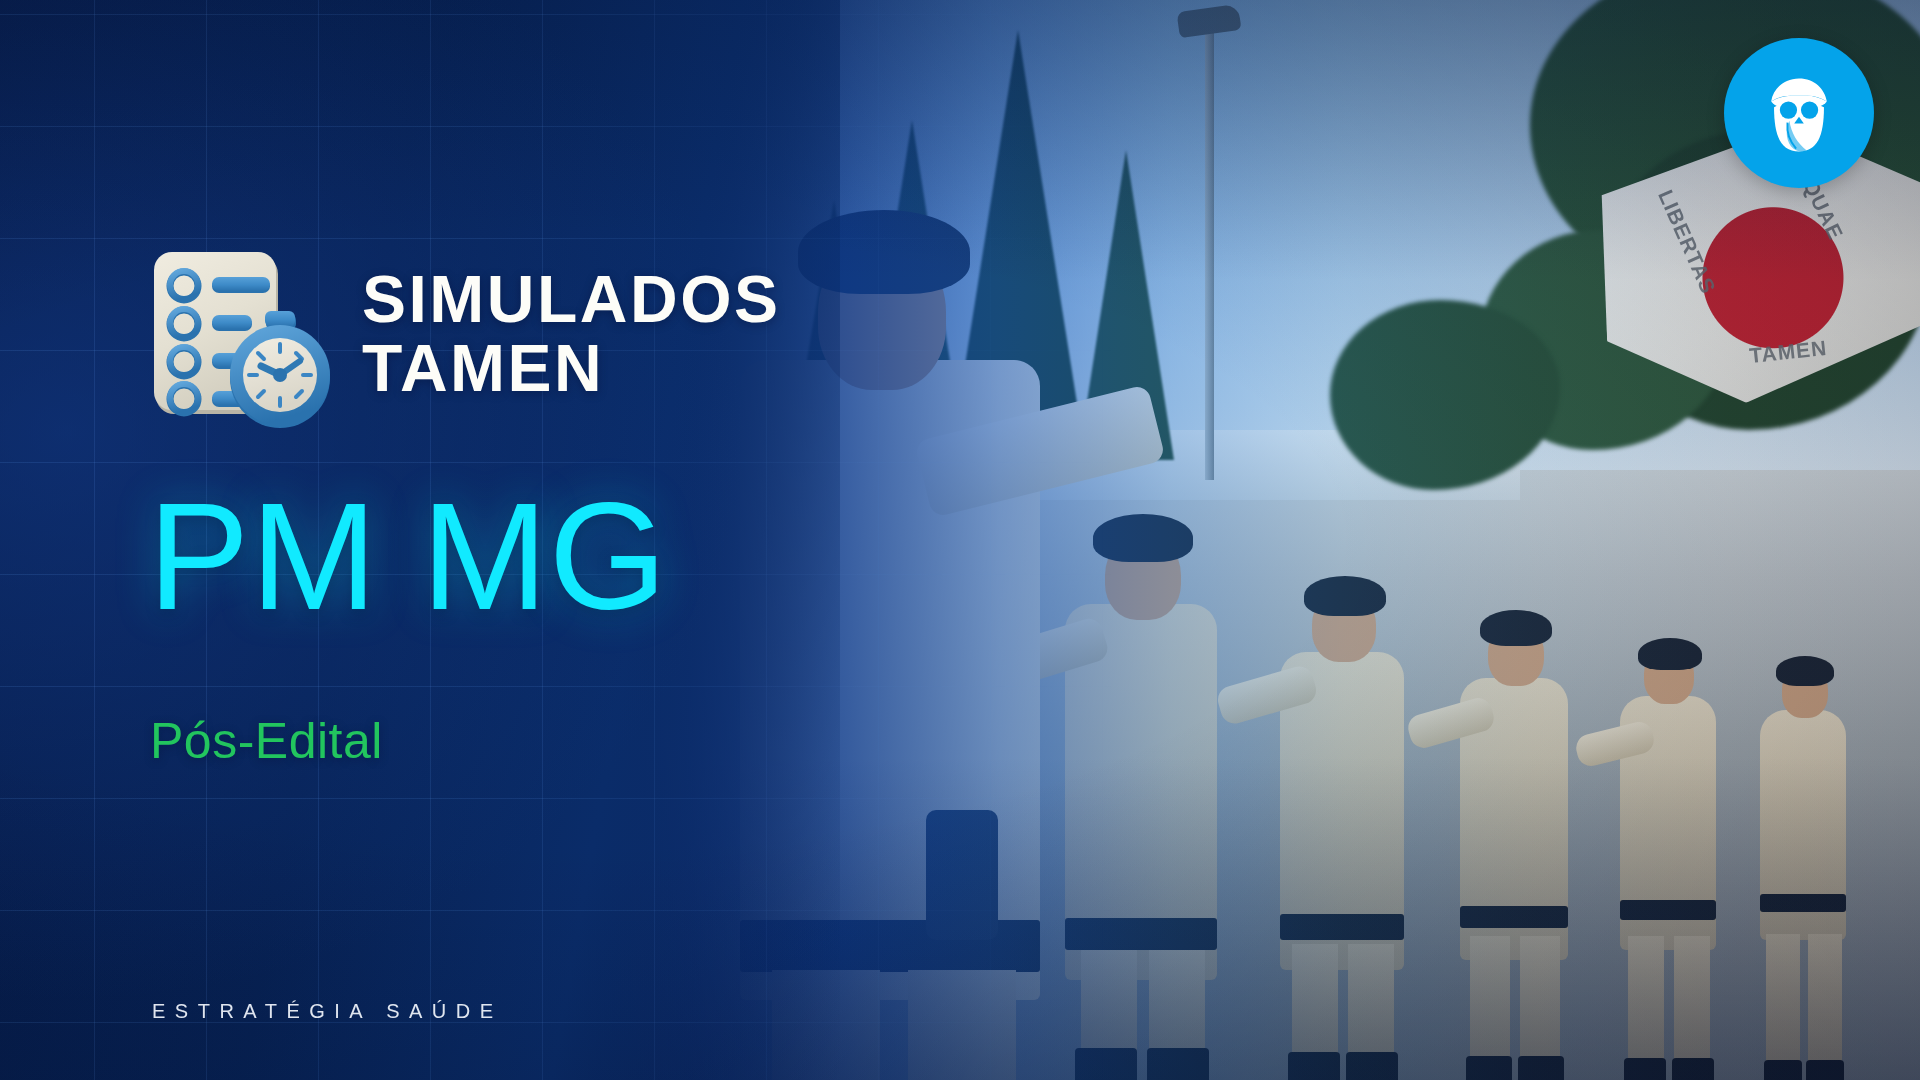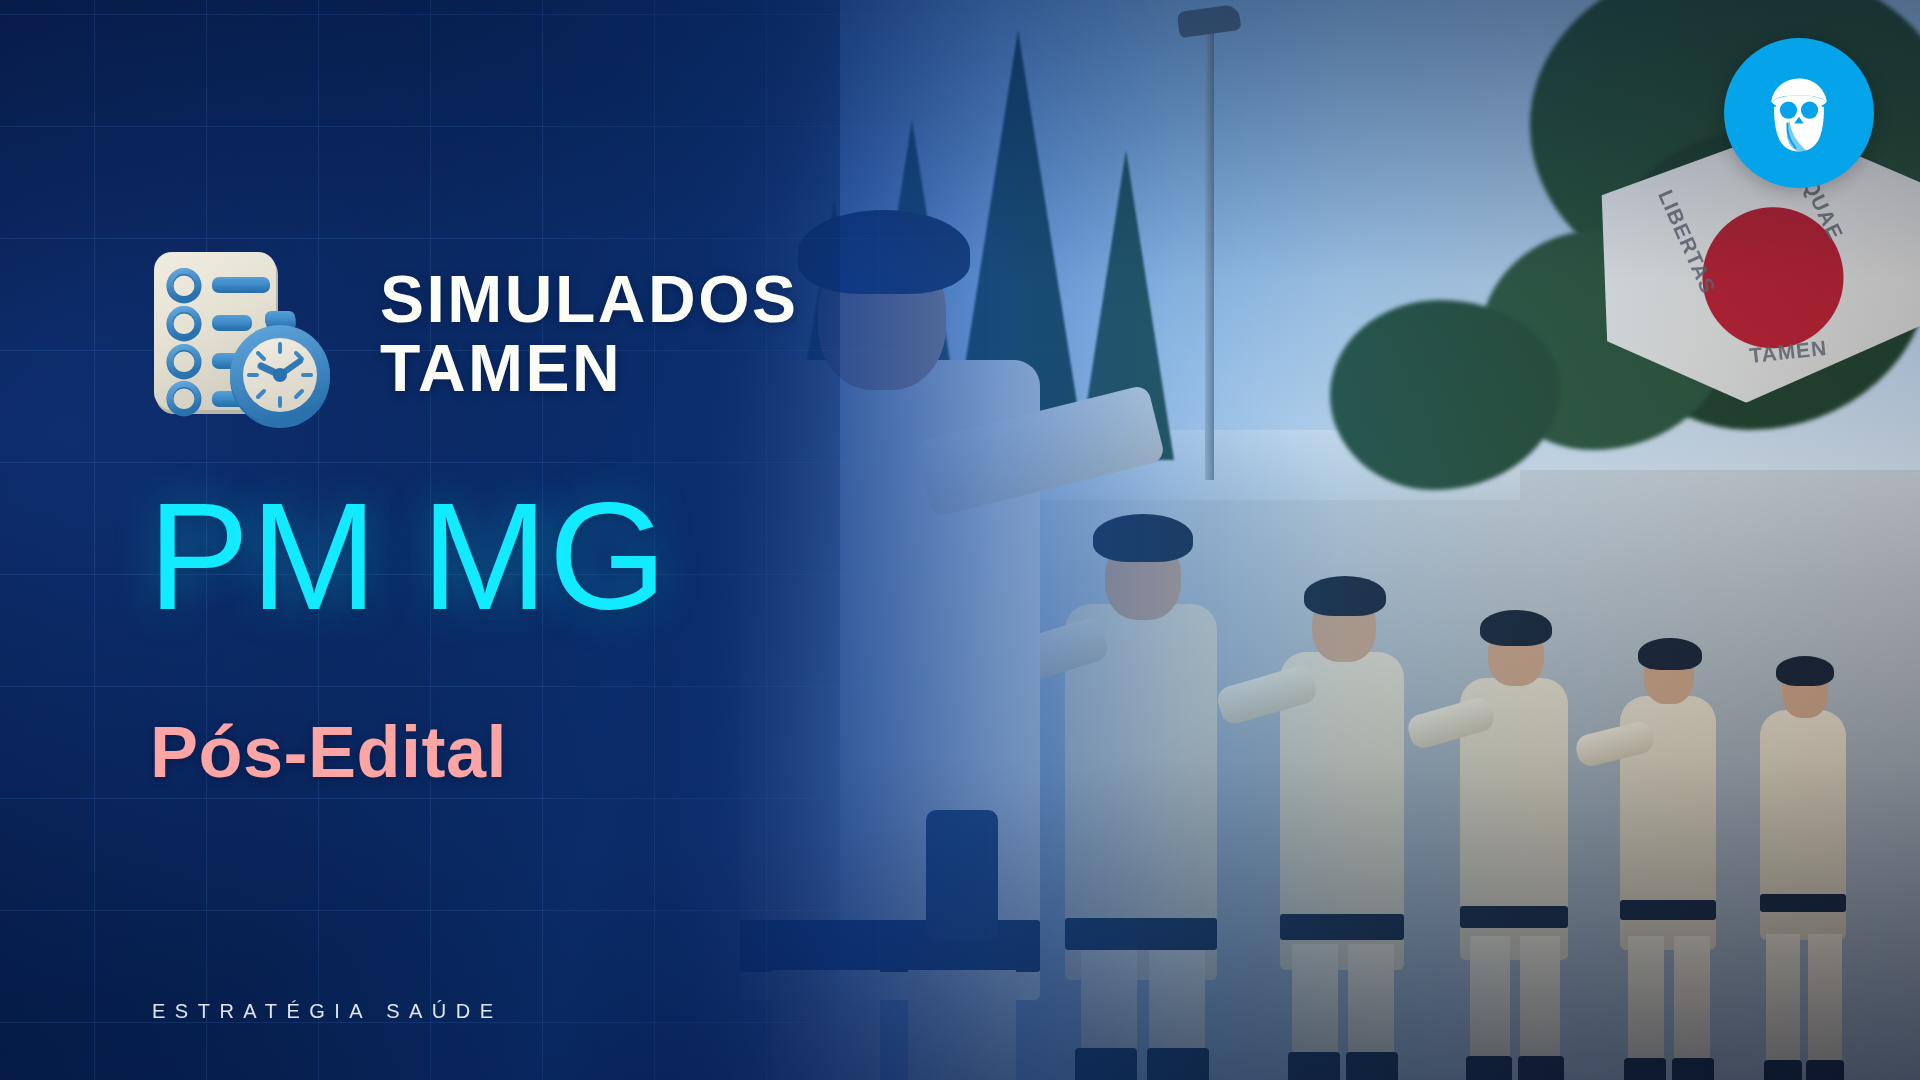--- a/index.html
+++ b/index.html
@@ -195,7 +195,7 @@
     left: 148px; top: 238px;
     display: flex;
     align-items: center;
-    gap: 40px;
+    gap: 22px;
   }
 
   .icon-wrap {

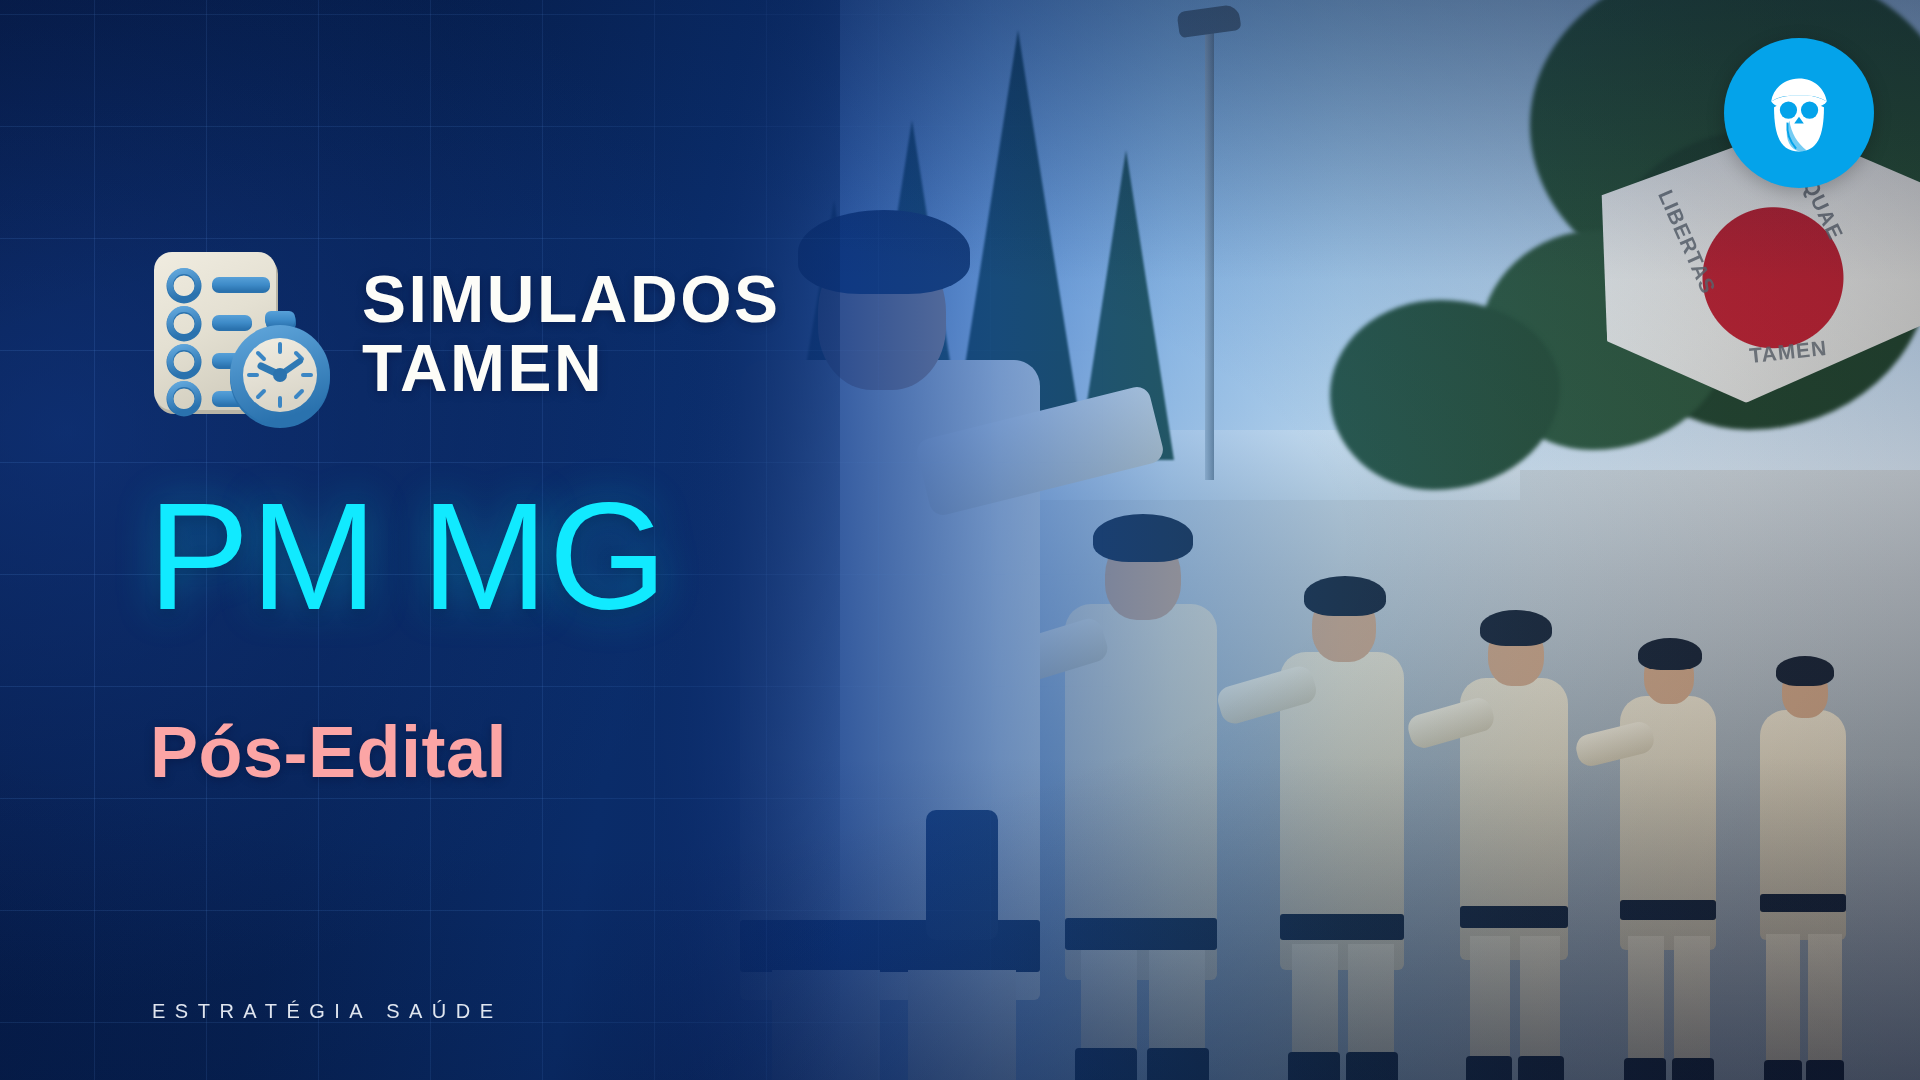--- a/index.html
+++ b/index.html
@@ -228,9 +228,9 @@
   .subtitle {
     position: absolute;
     left: 150px; top: 716px;
-    color: #fca5a5;
-    font-size: 72px;
-    font-weight: 700;
+    color: #22c55e;
+    font-size: 50px;
+    font-weight: 400;
     letter-spacing: .5px;
     line-height: 1;
     text-shadow: 0 2px 10px rgba(0,10,40,.35);

